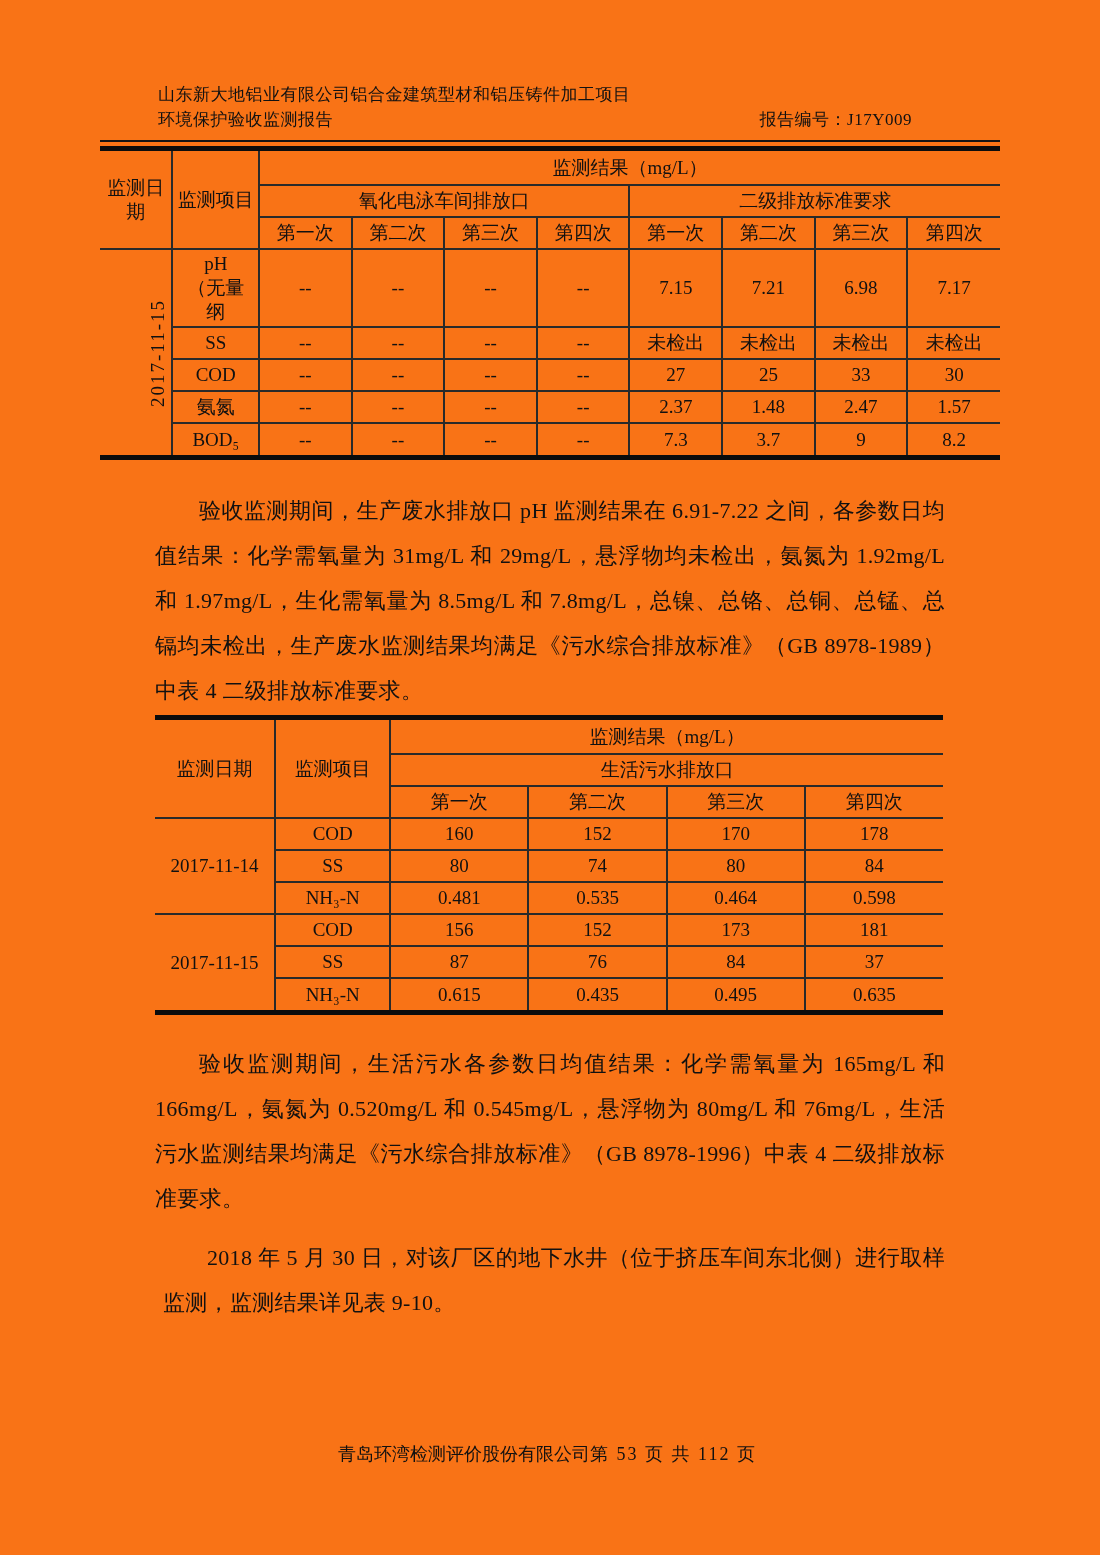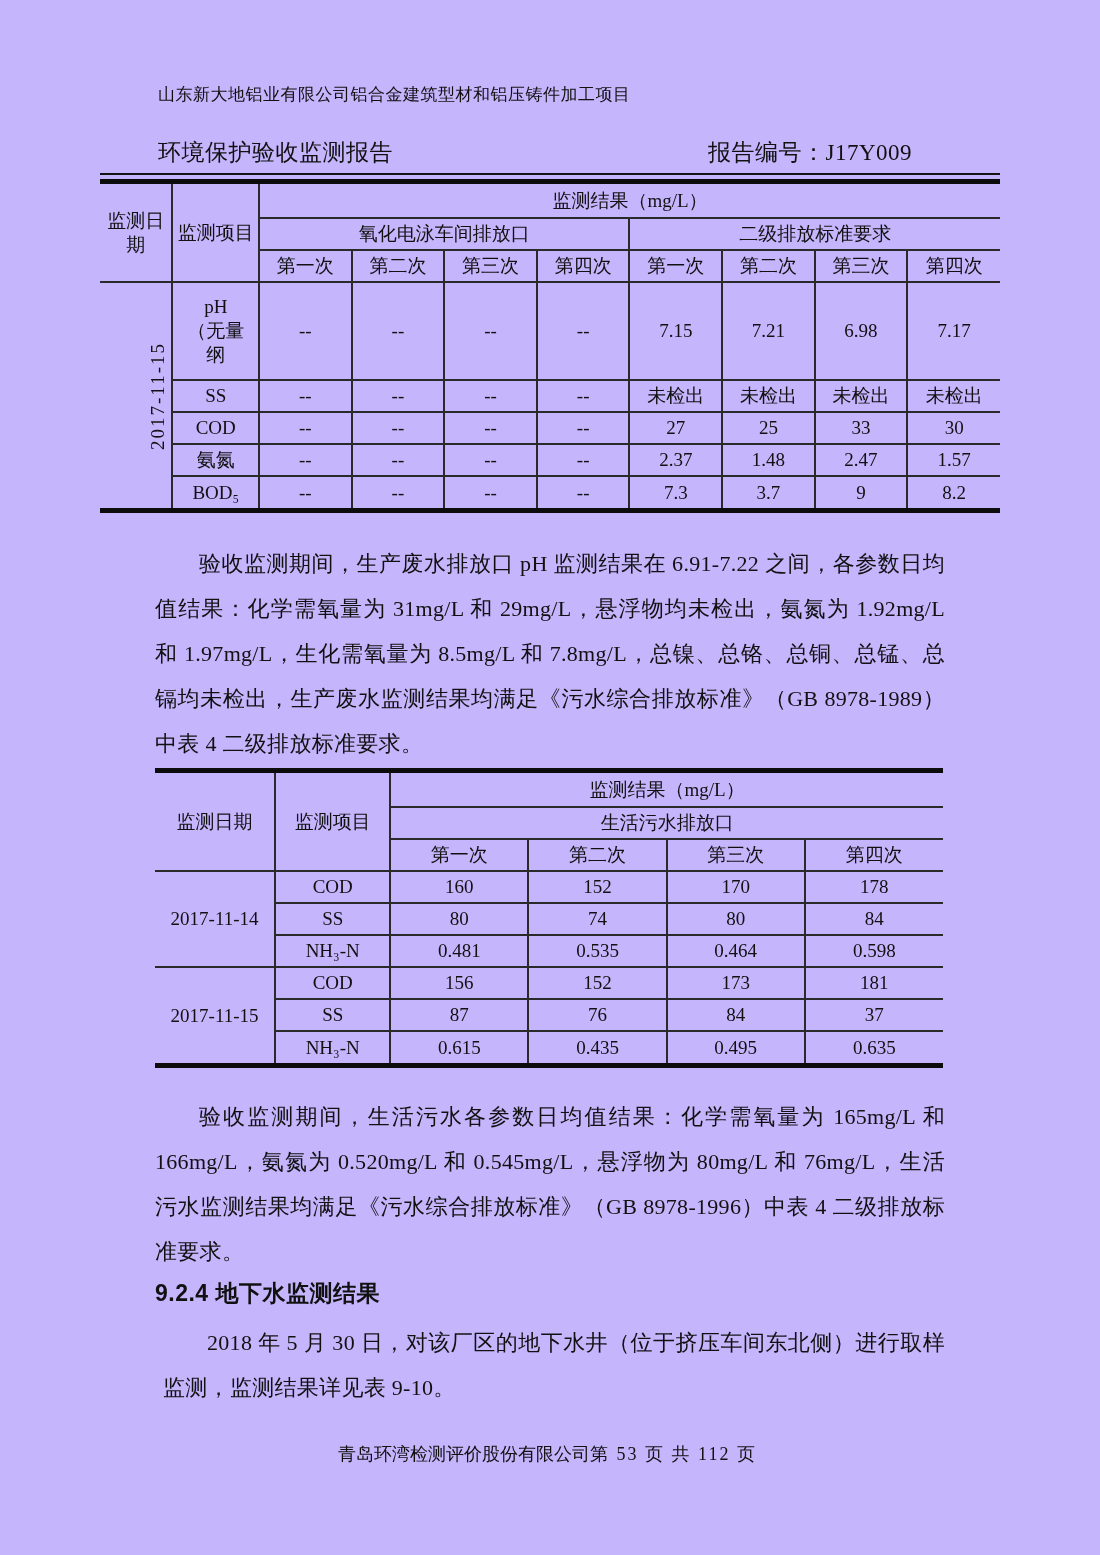--- a/index.html
+++ b/index.html
@@ -3,7 +3,7 @@
 <meta charset="utf-8">
 <style>
   html,body{margin:0;padding:0;background:#e8e8e8;}
-  .page{position:relative;width:1100px;height:1555px;background:#c4b5fd;margin:0 auto;
+  .page{position:relative;width:1100px;height:1555px;background:#f97316;margin:0 auto;
         font-family:"Liberation Serif","DejaVu Serif",serif;color:#111;overflow:hidden;}
 
   

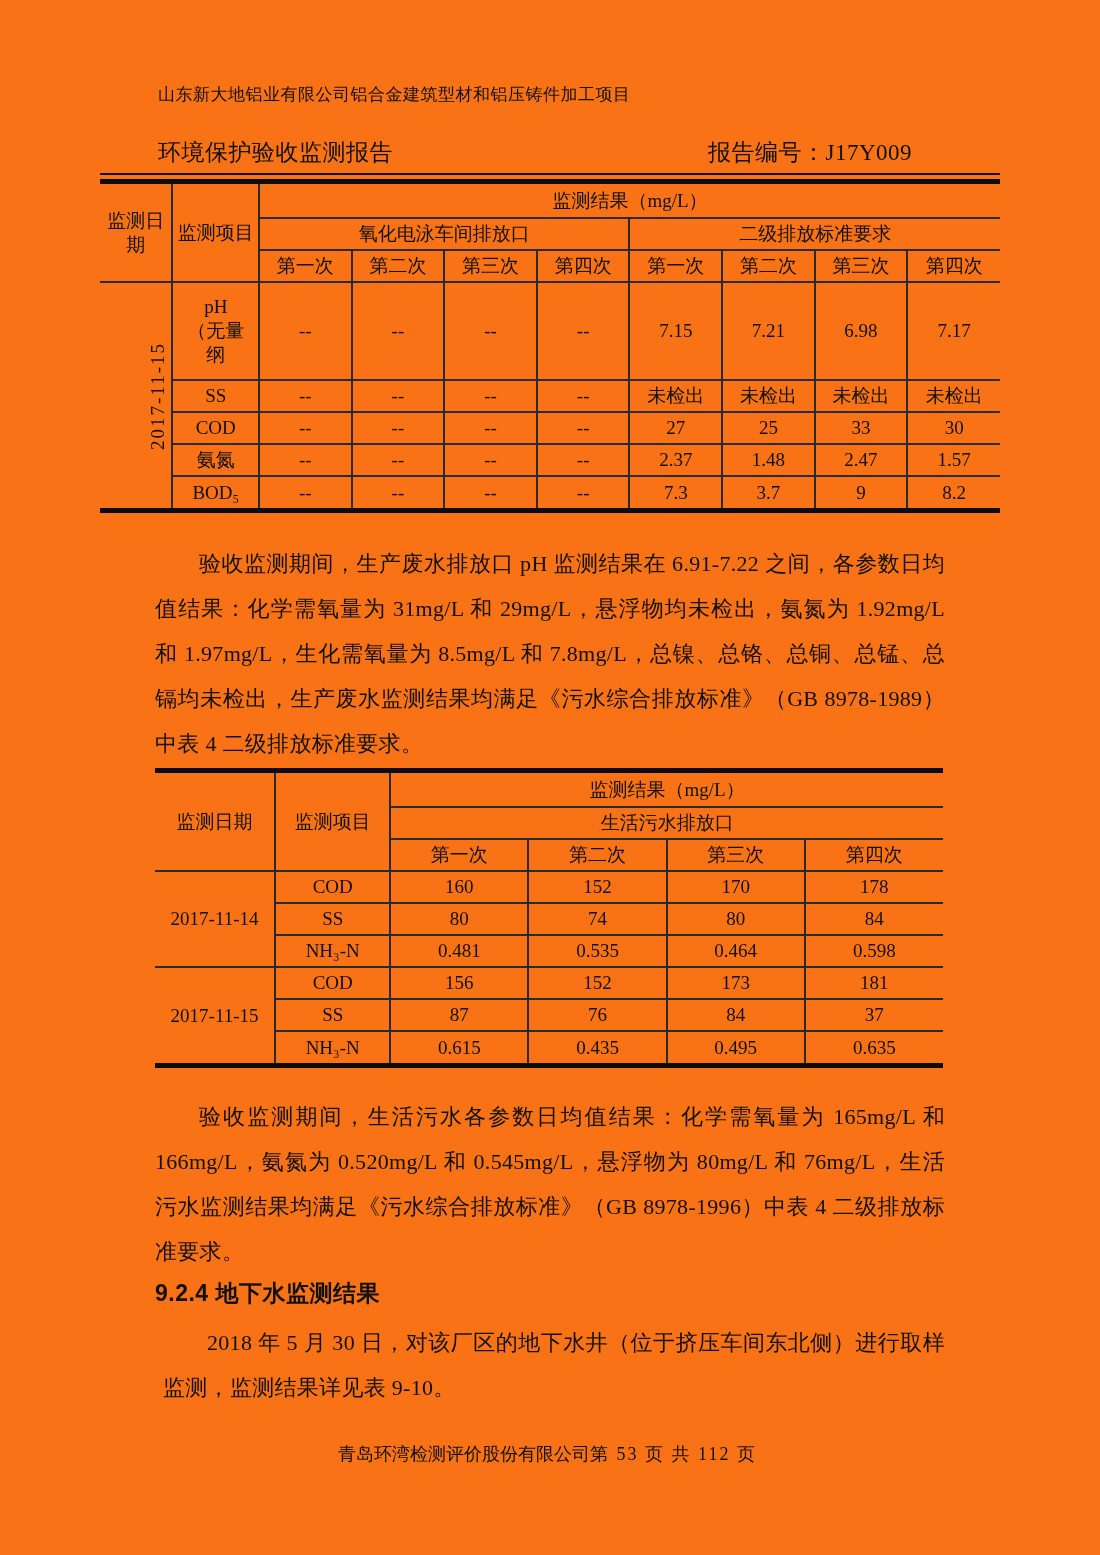--- a/index.html
+++ b/index.html
@@ -10,7 +10,7 @@
   .hdr{margin:0 100px;padding-top:82px;padding-bottom:8px;border-bottom:2px solid #141414;}
   .hdr-line1{padding-left:58px;font-size:17px;line-height:25px;letter-spacing:.5px;}
   .hdr-line2{display:flex;justify-content:space-between;align-items:flex-end;
-             padding-left:58px;padding-right:88px;font-size:23px;line-height:25px;letter-spacing:.5px;margin-top:33px;}
+             padding-left:58px;padding-right:88px;font-size:17px;line-height:25px;letter-spacing:.5px;}
 
   
   .twrap{border-top:5px solid #0c0c0c;border-bottom:5px solid #0c0c0c;}

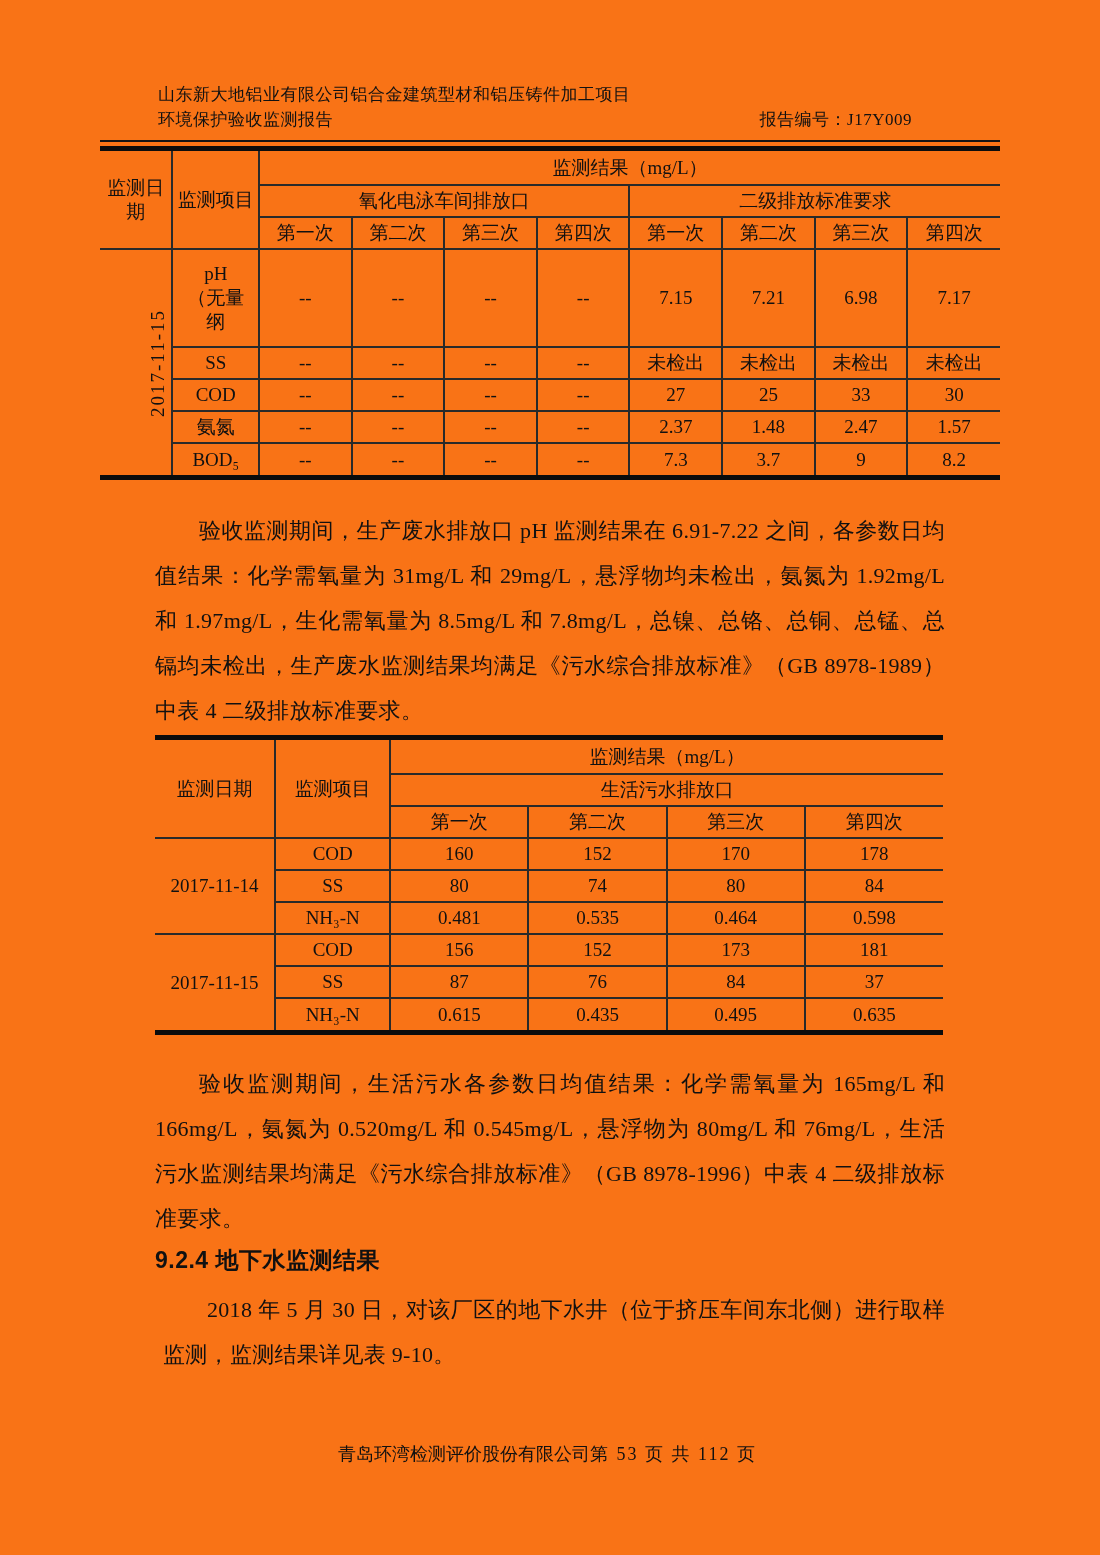--- a/index.html
+++ b/index.html
@@ -20,7 +20,7 @@
   .t1wrap{margin:4px 100px 0 100px;}
   .t2wrap{margin:2px 0 0 155px;width:788px;}
   .rot{display:inline-block;transform:rotate(-90deg);white-space:nowrap;letter-spacing:2px;}
-  .ph-cell{padding:12px 12px;}
+  .ph-cell{padding:2px 12px;}
   .r-h1{height:34px;} .r-h2{height:30px;} .r-h3{height:29px;}
   .r-ph{height:52px;} .r-b{height:32px;} .r-b2{height:32px;}
 

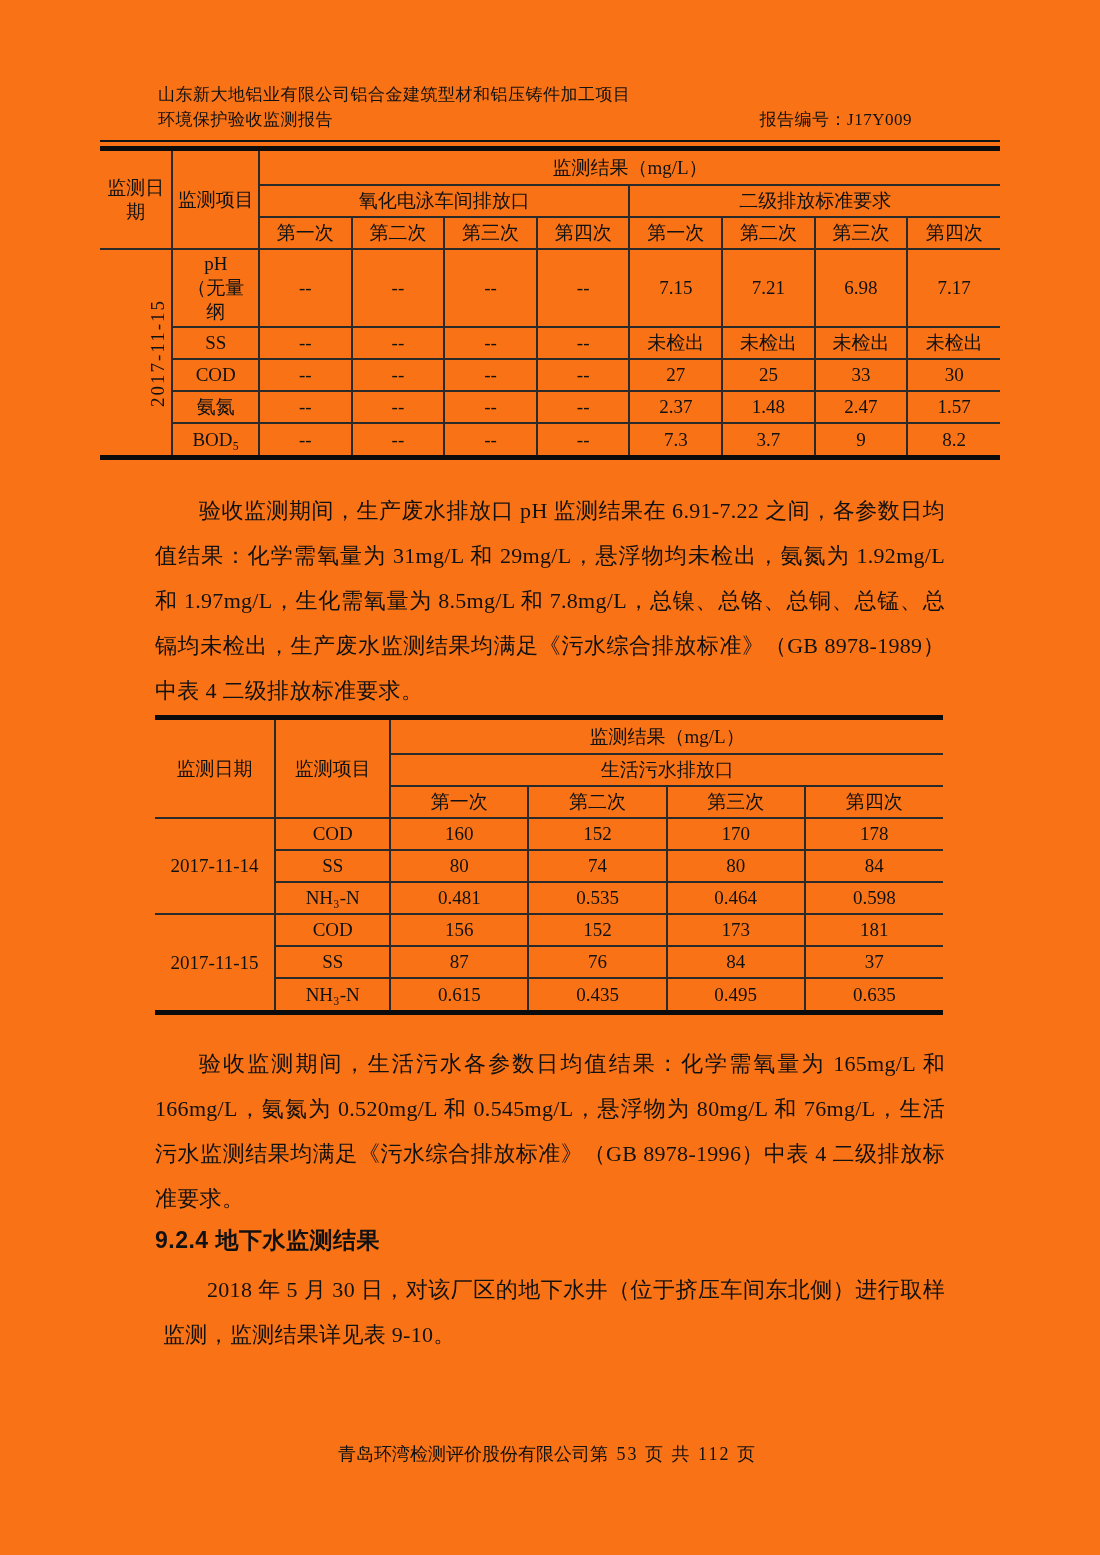--- a/index.html
+++ b/index.html
@@ -219,7 +219,6 @@
     <p class="para p2">验收监测期间，生活污水各参数日均值结果：化学需氧量为 165mg/L 和 166mg/L，氨氮为 0.520mg/L 和 0.545mg/L，悬浮物为 80mg/L 和 76mg/L，生活污水监测结果均满足《污水综合排放标准》（GB 8978-1996）中表 4 二级排放标准要求。</p>
   </div>
 
-  <div class="sec-head">9.2.4 地下水监测结果</div>
 
   <div class="textcol">
     <p class="para p3">2018 年 5 月 30 日，对该厂区的地下水井（位于挤压车间东北侧）进行取样监测，监测结果详见表 9-10。</p>

